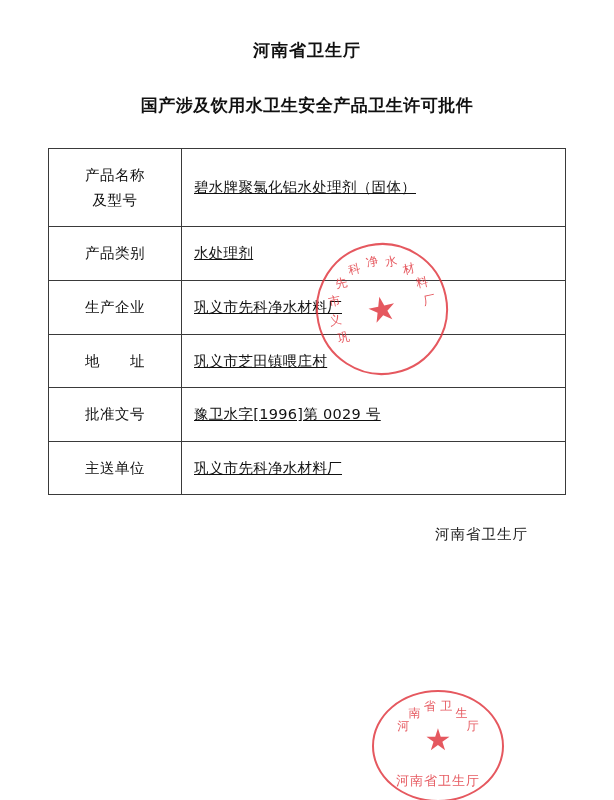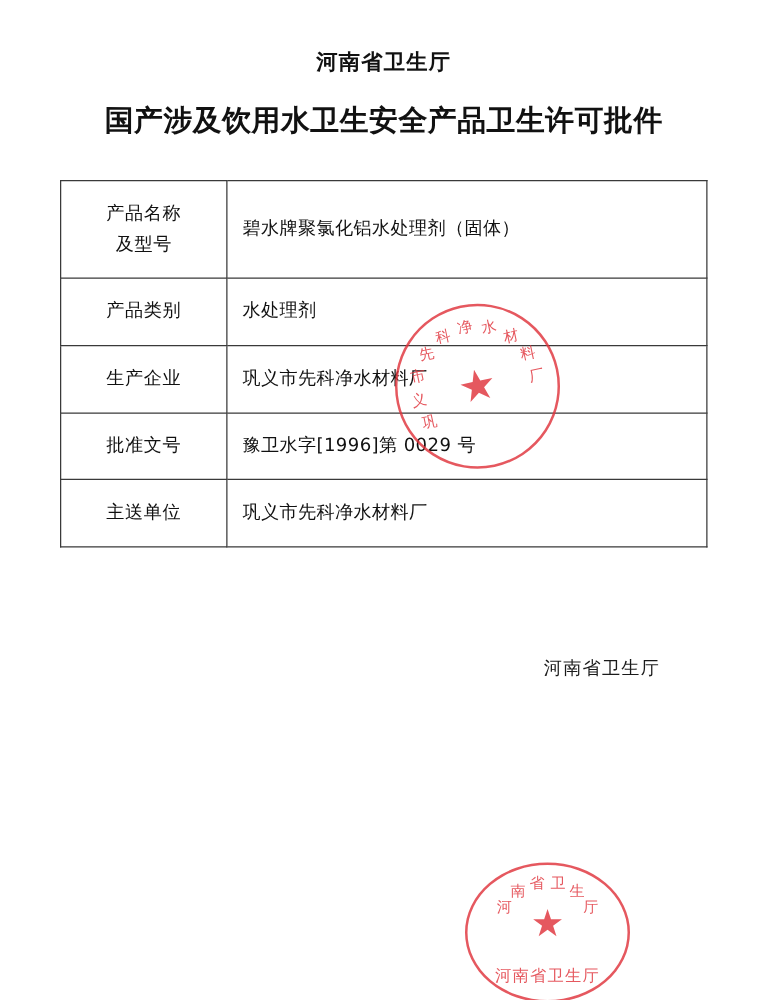--- a/index.html
+++ b/index.html
@@ -32,10 +32,10 @@
     line-height: 1.5;
   }
   .title-sub {
-    font-size: 23px;
+    font-size: 17px;
     font-weight: bold;
     letter-spacing: 0.5px;
-    margin-top: 16px;
+    margin-top: 29px;
     line-height: 1.5;
   }
   table.cert {

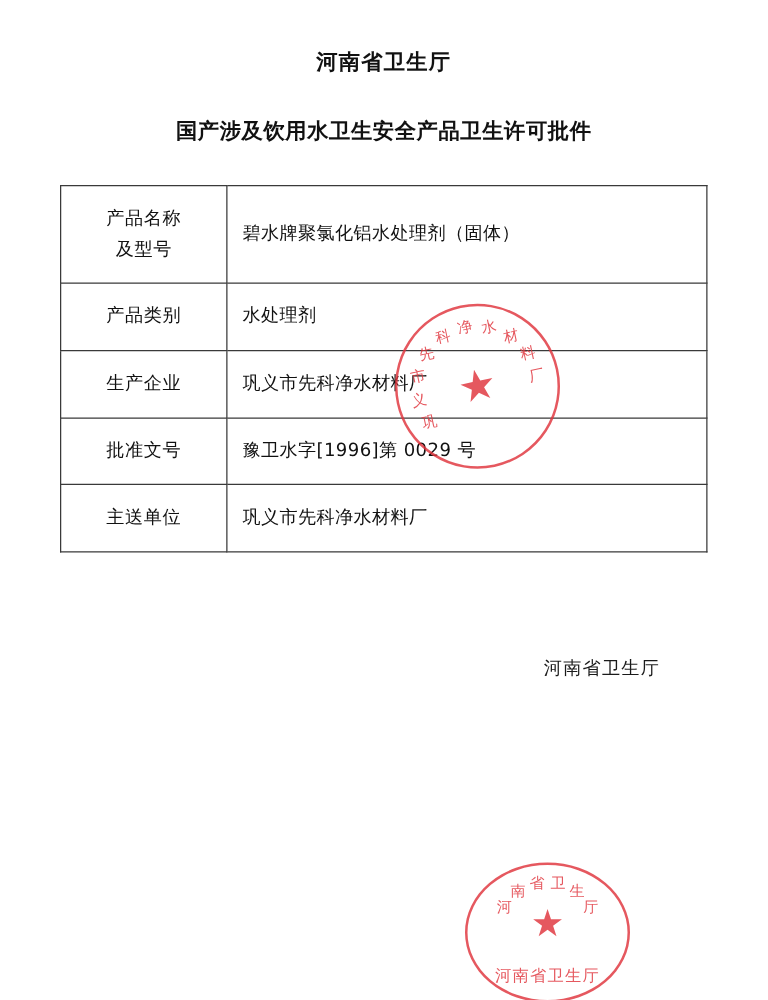--- a/index.html
+++ b/index.html
@@ -62,6 +62,7 @@
   td.value {
     padding: 14px 12px;
     letter-spacing: 0.3px;
+    text-decoration: underline;
   }
   .two-line {
     line-height: 1.8;

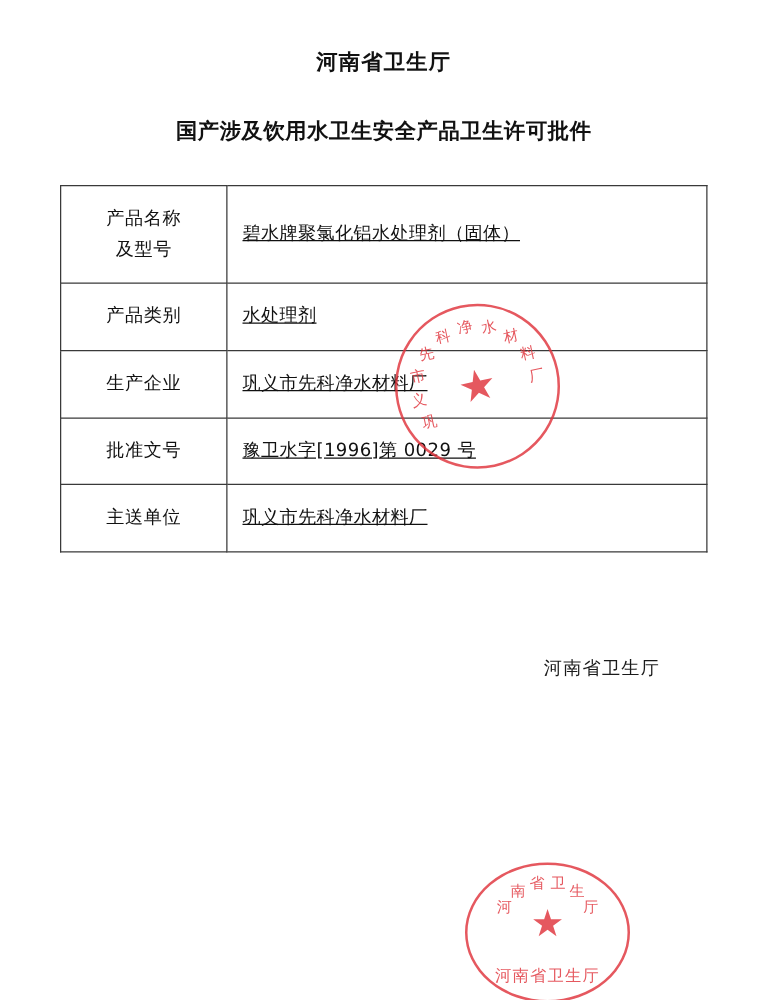--- a/index.html
+++ b/index.html
@@ -169,6 +169,10 @@
       <tr>
         <td class="label">生产企业</td>
         <td class="value">巩义市先科净水材料厂</td>
+      </tr>
+      <tr>
+        <td class="label">地　　址</td>
+        <td class="value">巩义市芝田镇喂庄村</td>
       </tr>
       <tr>
         <td class="label">批准文号</td>

